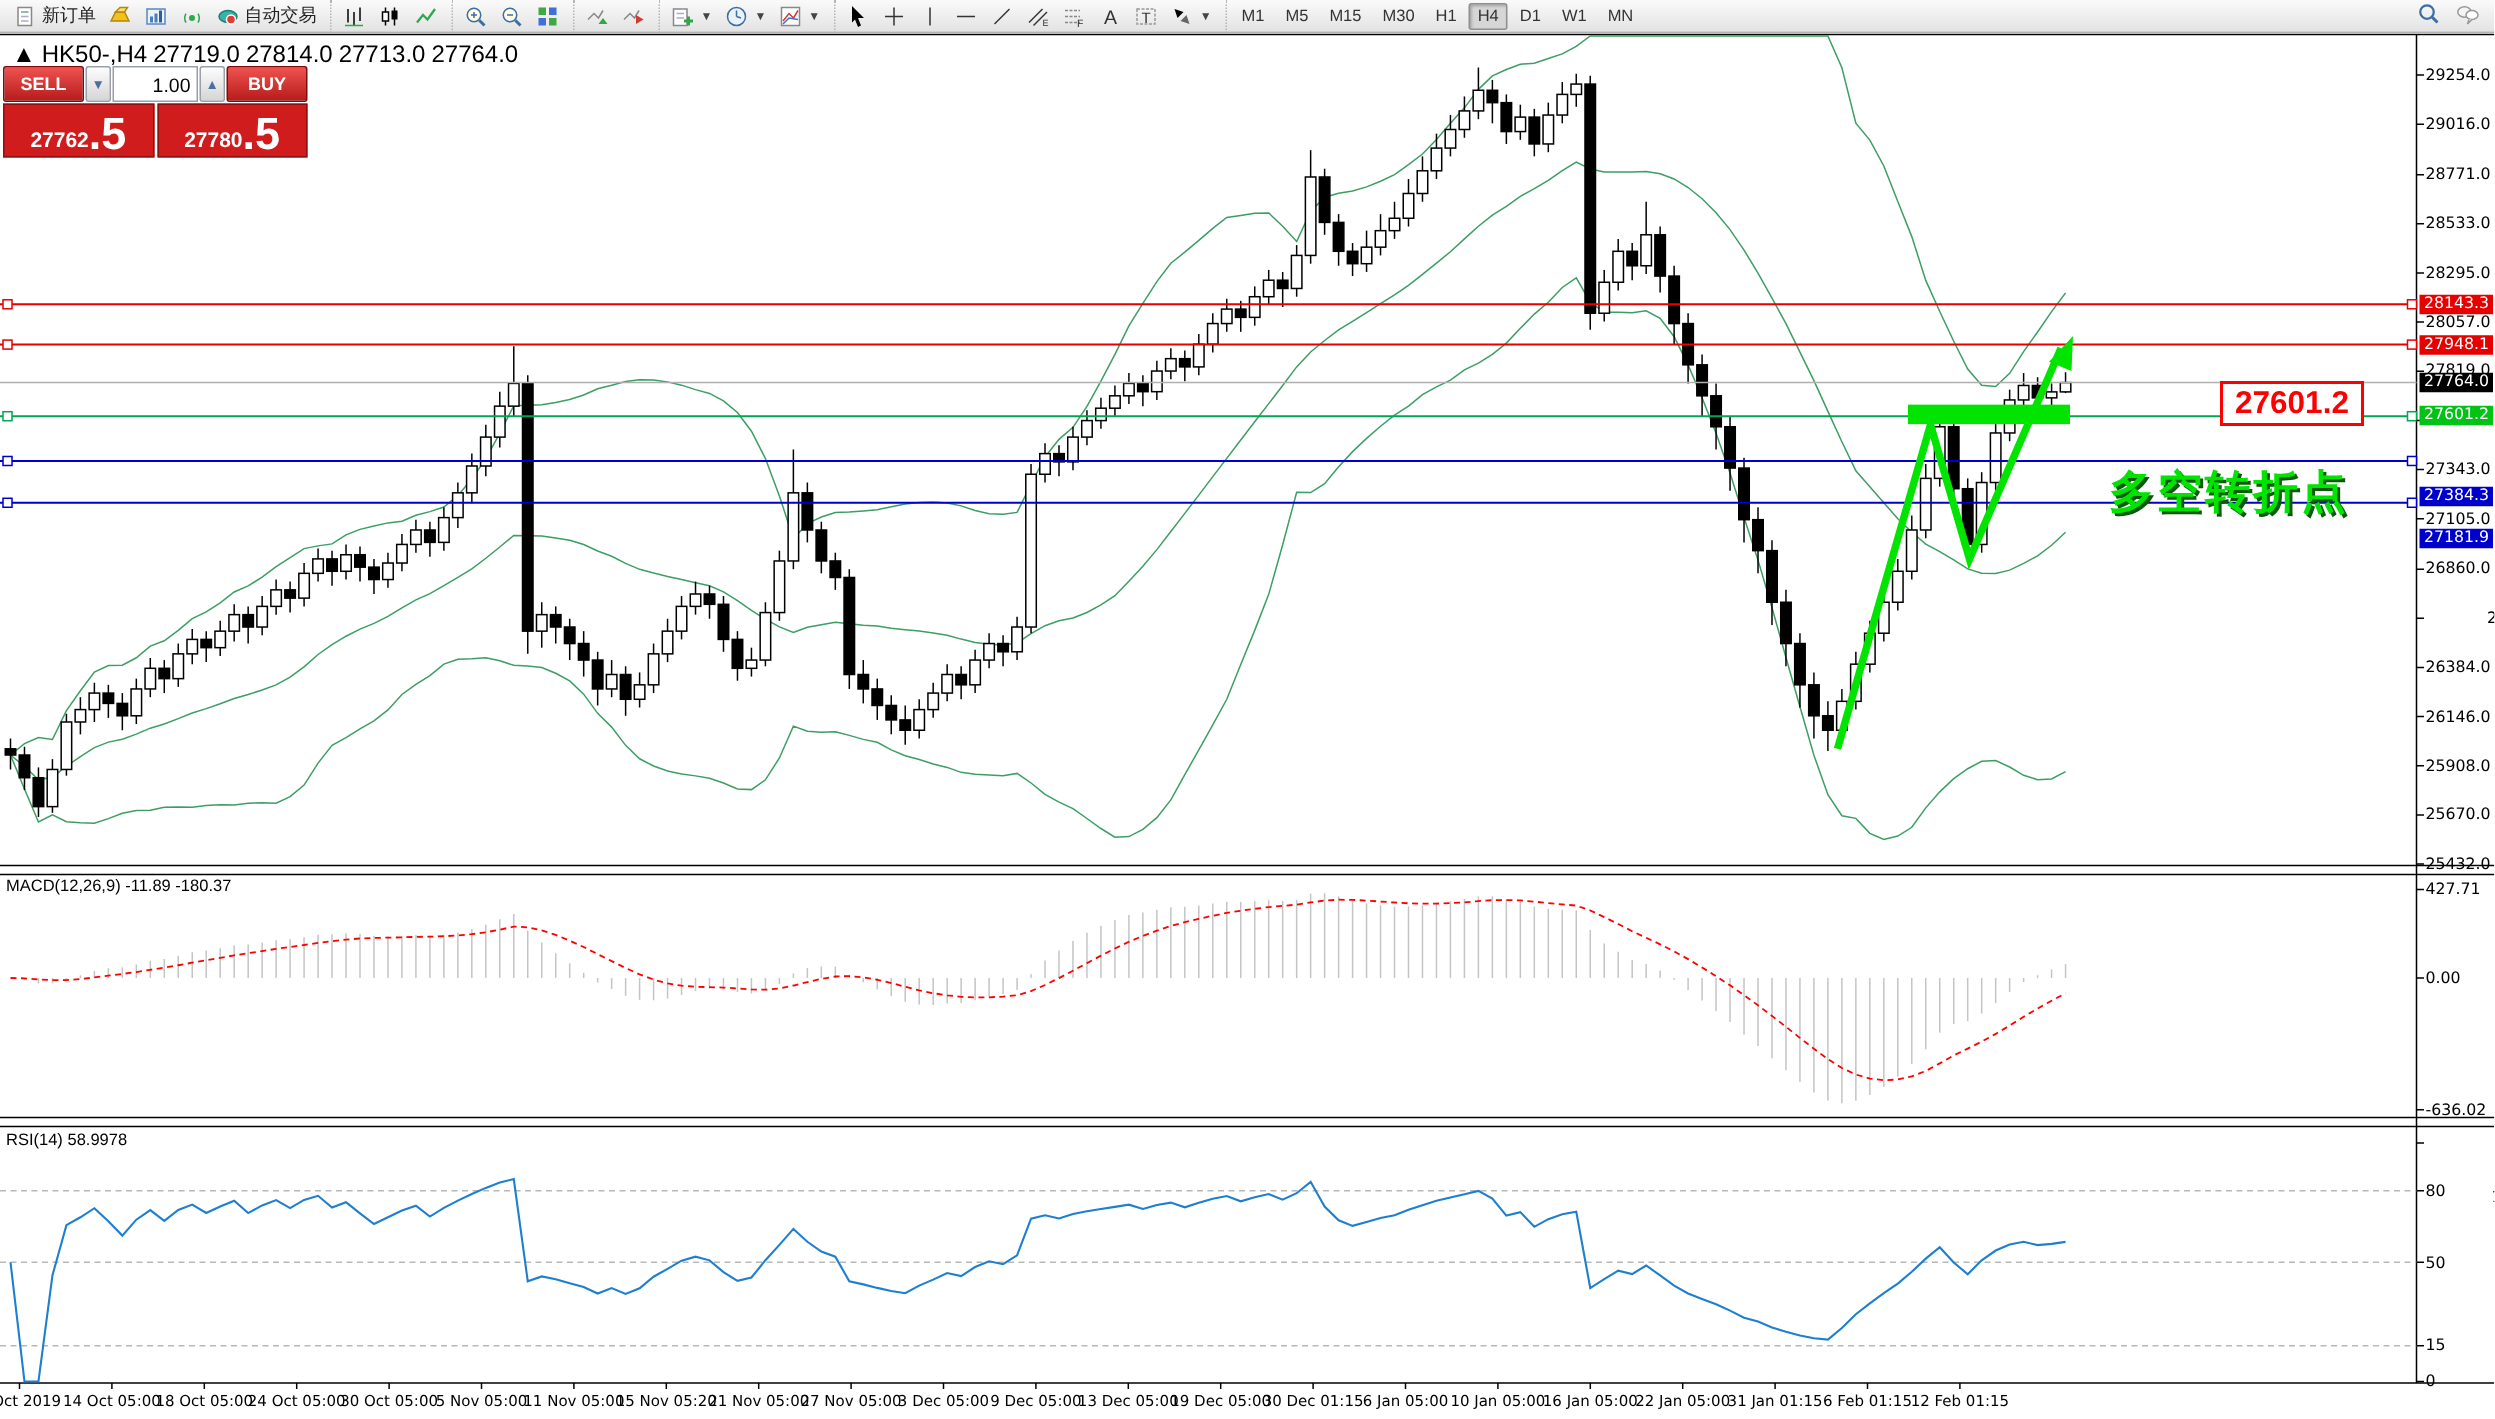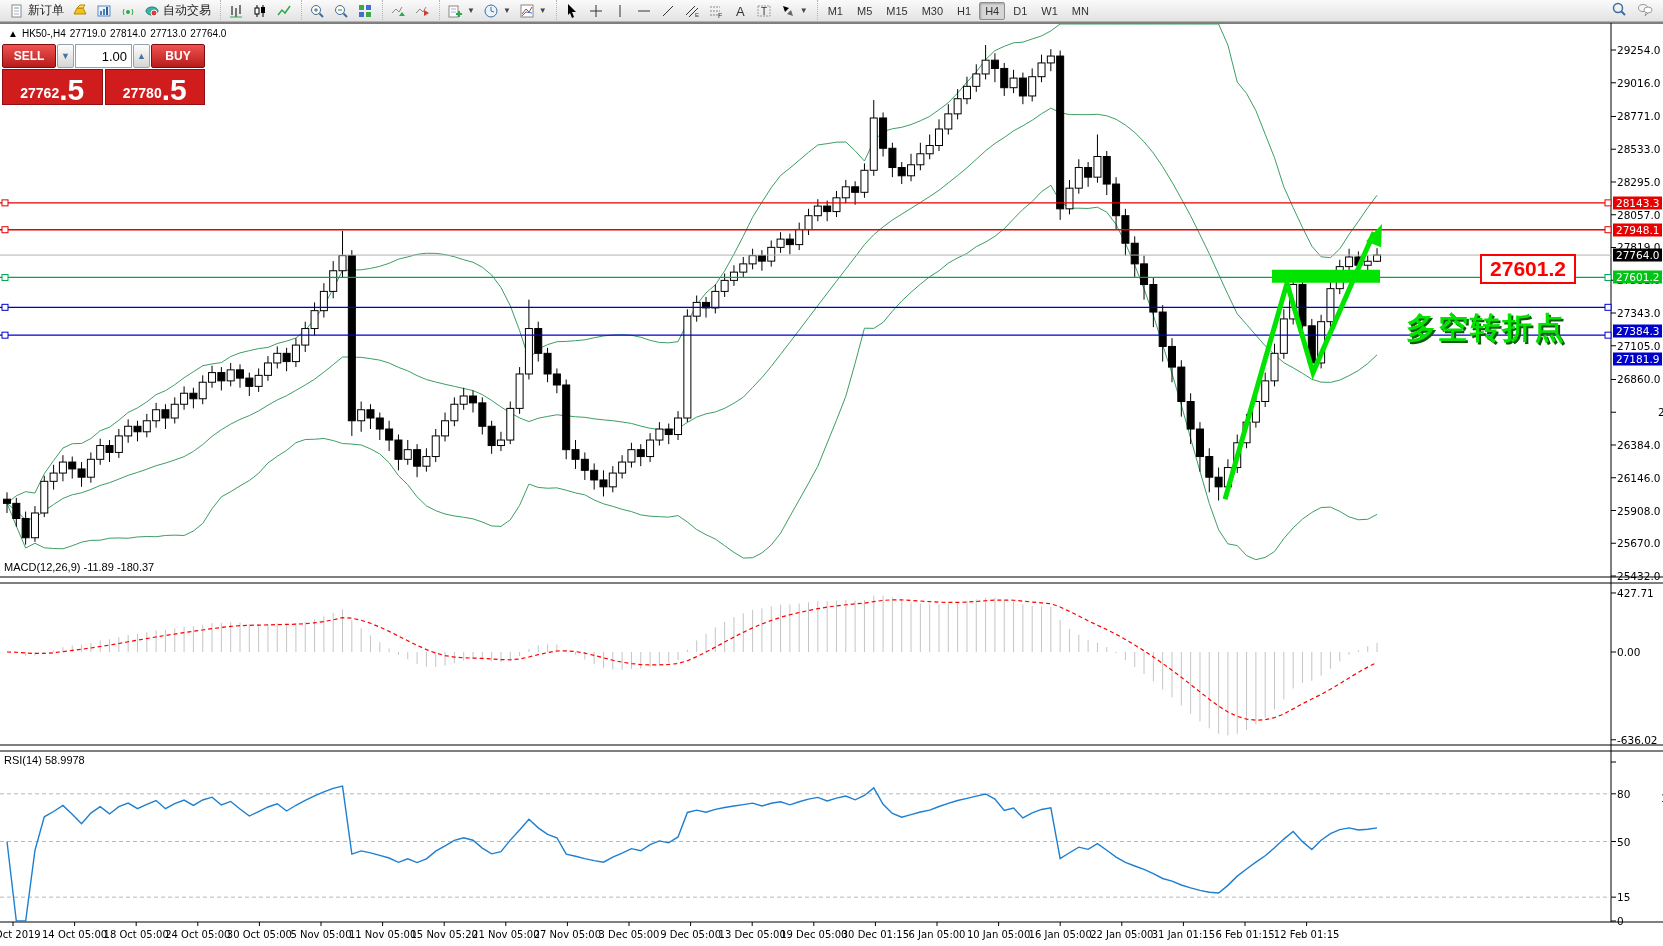--- a/index.html
+++ b/index.html
@@ -20,7 +20,7 @@
   
   #chart-svg{position:absolute;left:0;top:0;}
   .overlay{position:absolute;white-space:nowrap;}
-  #symbol-line{left:8px;top:28px;font-size:10px;color:#000;text-align:right;}
+  #symbol-line{left:8px;top:28px;font-size:16px;color:#000;text-align:right;}
   #symbol-line span{margin-right:4px;}
   .pane-label{font-size:11px;color:#000;}
   #macd-label{left:4px;top:561px;}

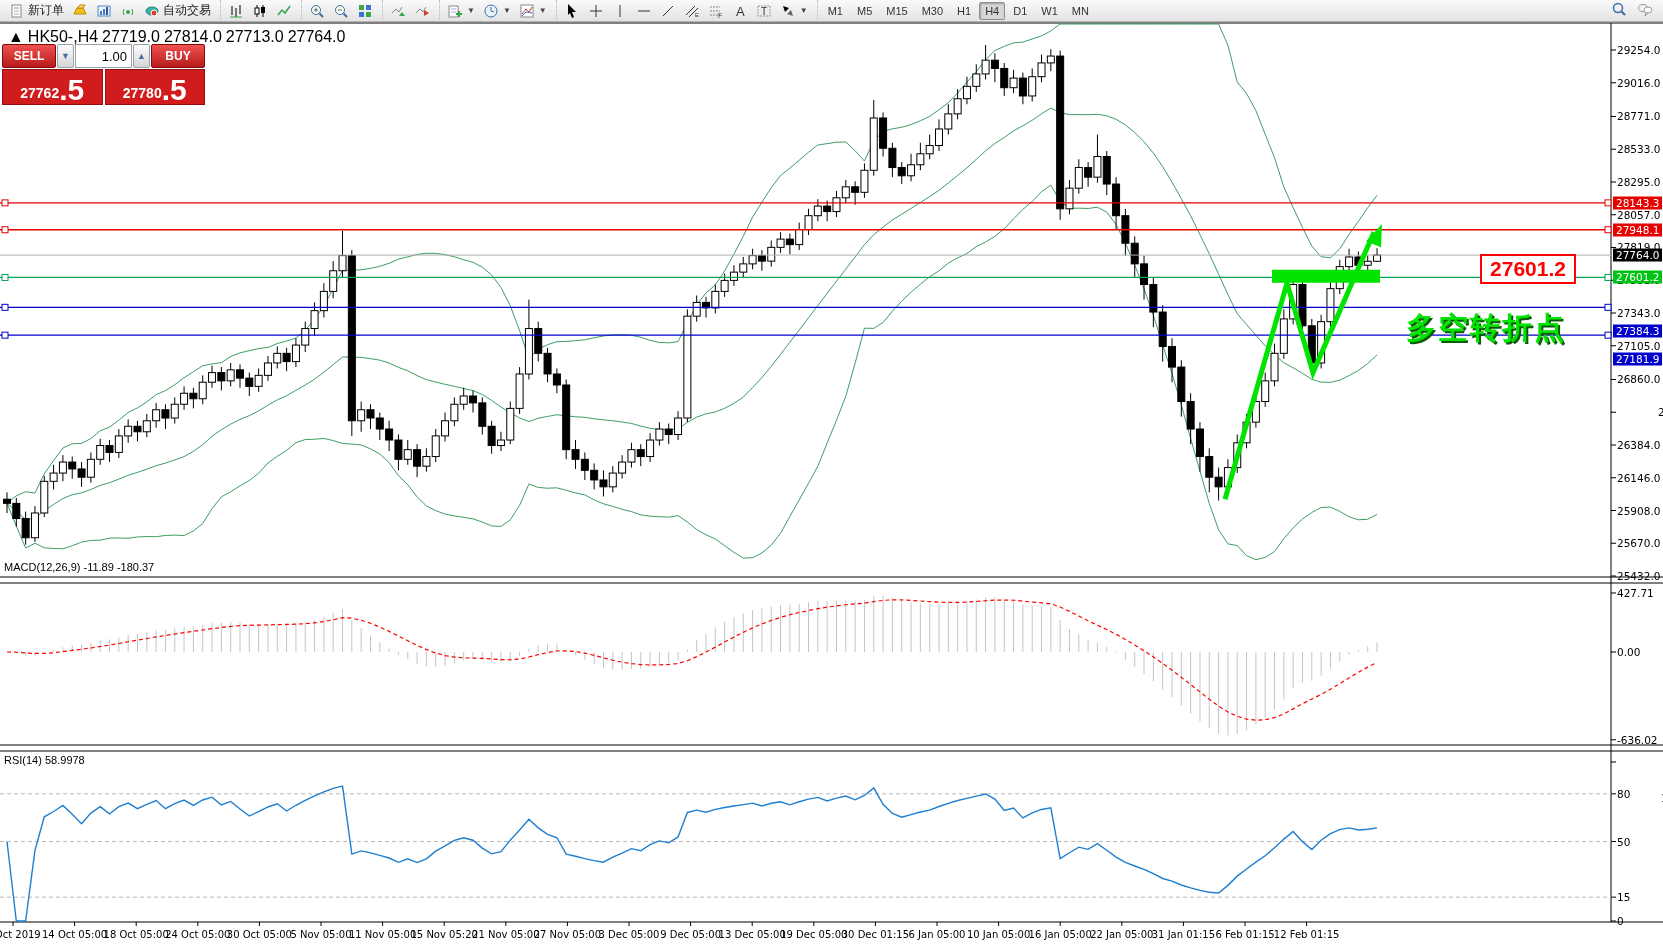--- a/index.html
+++ b/index.html
@@ -23,7 +23,7 @@
   #symbol-line{left:8px;top:28px;font-size:16px;color:#000;text-align:right;}
   #symbol-line span{margin-right:4px;}
   .pane-label{font-size:11px;color:#000;}
-  #macd-label{left:4px;top:561px;}
+  #macd-label{left:4px;top:585px;}
   #rsi-label{left:4px;top:754px;}
   
   .ax-lbl{position:absolute;left:1617px;transform:translateY(-50%);font-size:10.5px;color:#000;font-family:"DejaVu Sans",sans-serif;}

